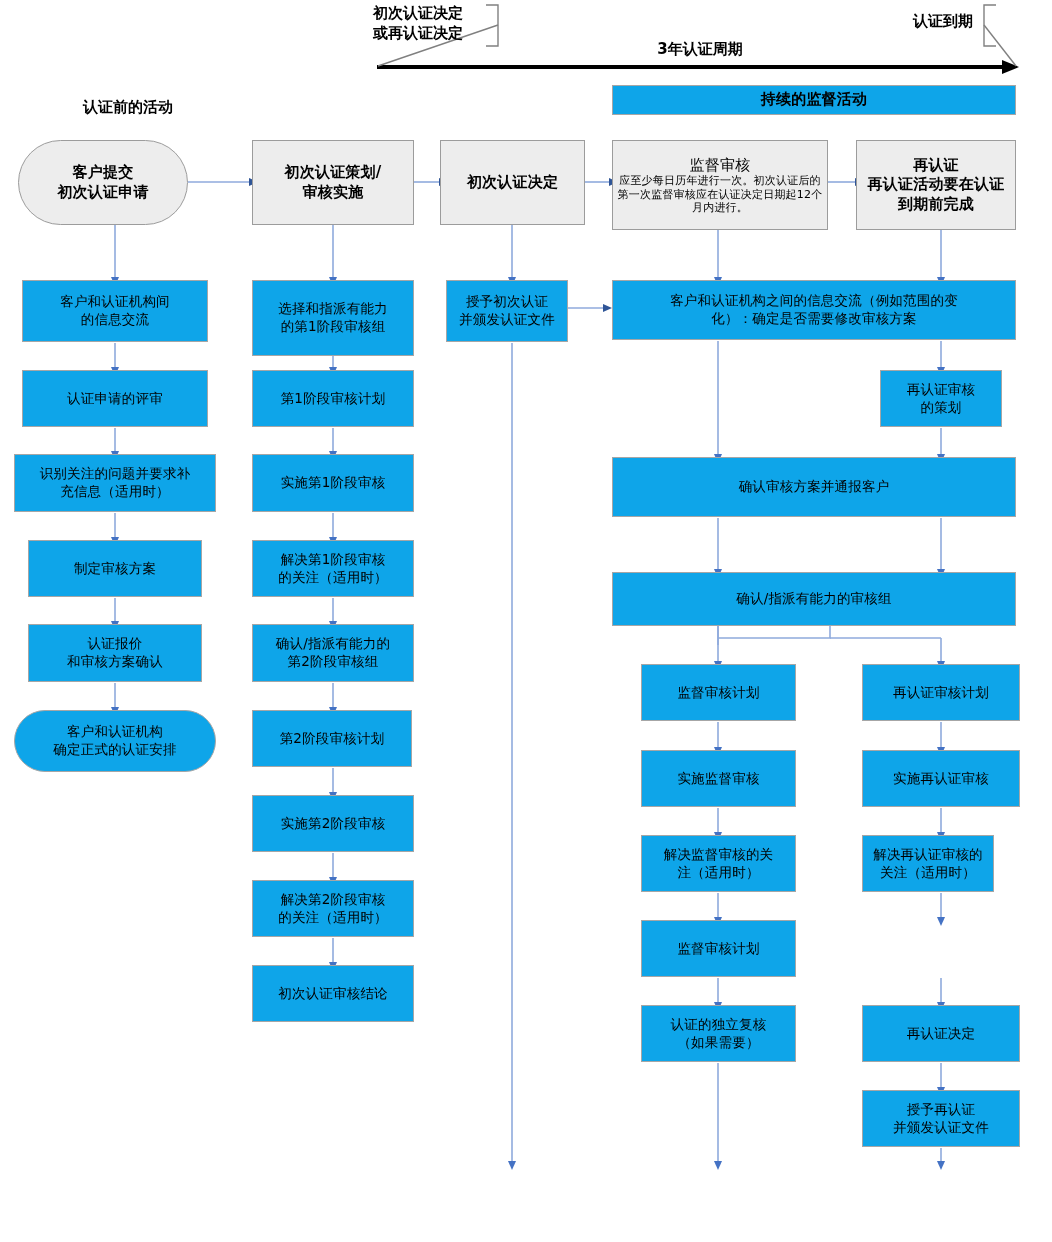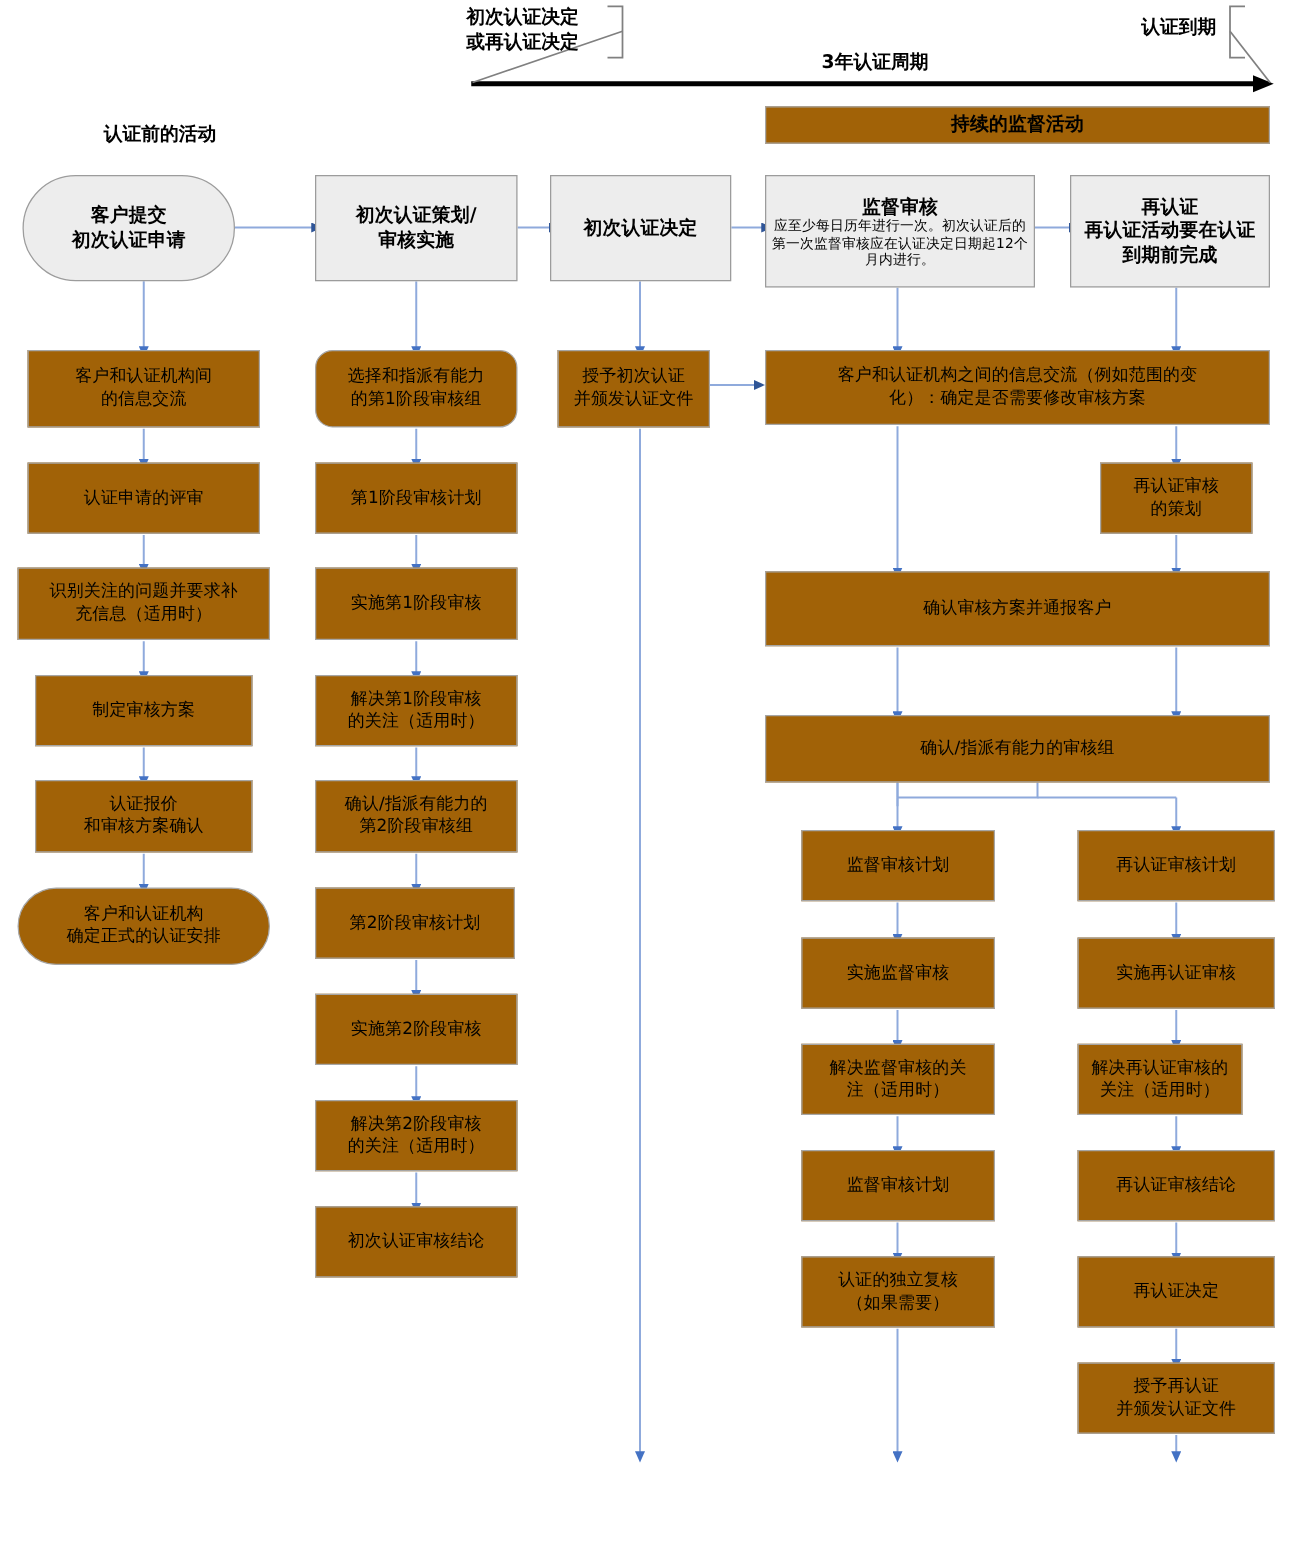--- a/index.html
+++ b/index.html
@@ -18,7 +18,7 @@
     font-size:15px;
     line-height:1.30;
     letter-spacing:0.2px;
-    background:#a16207;
+    background:#0ea5e9;
     border:1px solid #a6a6a6;
     padding:2px 4px;
   }

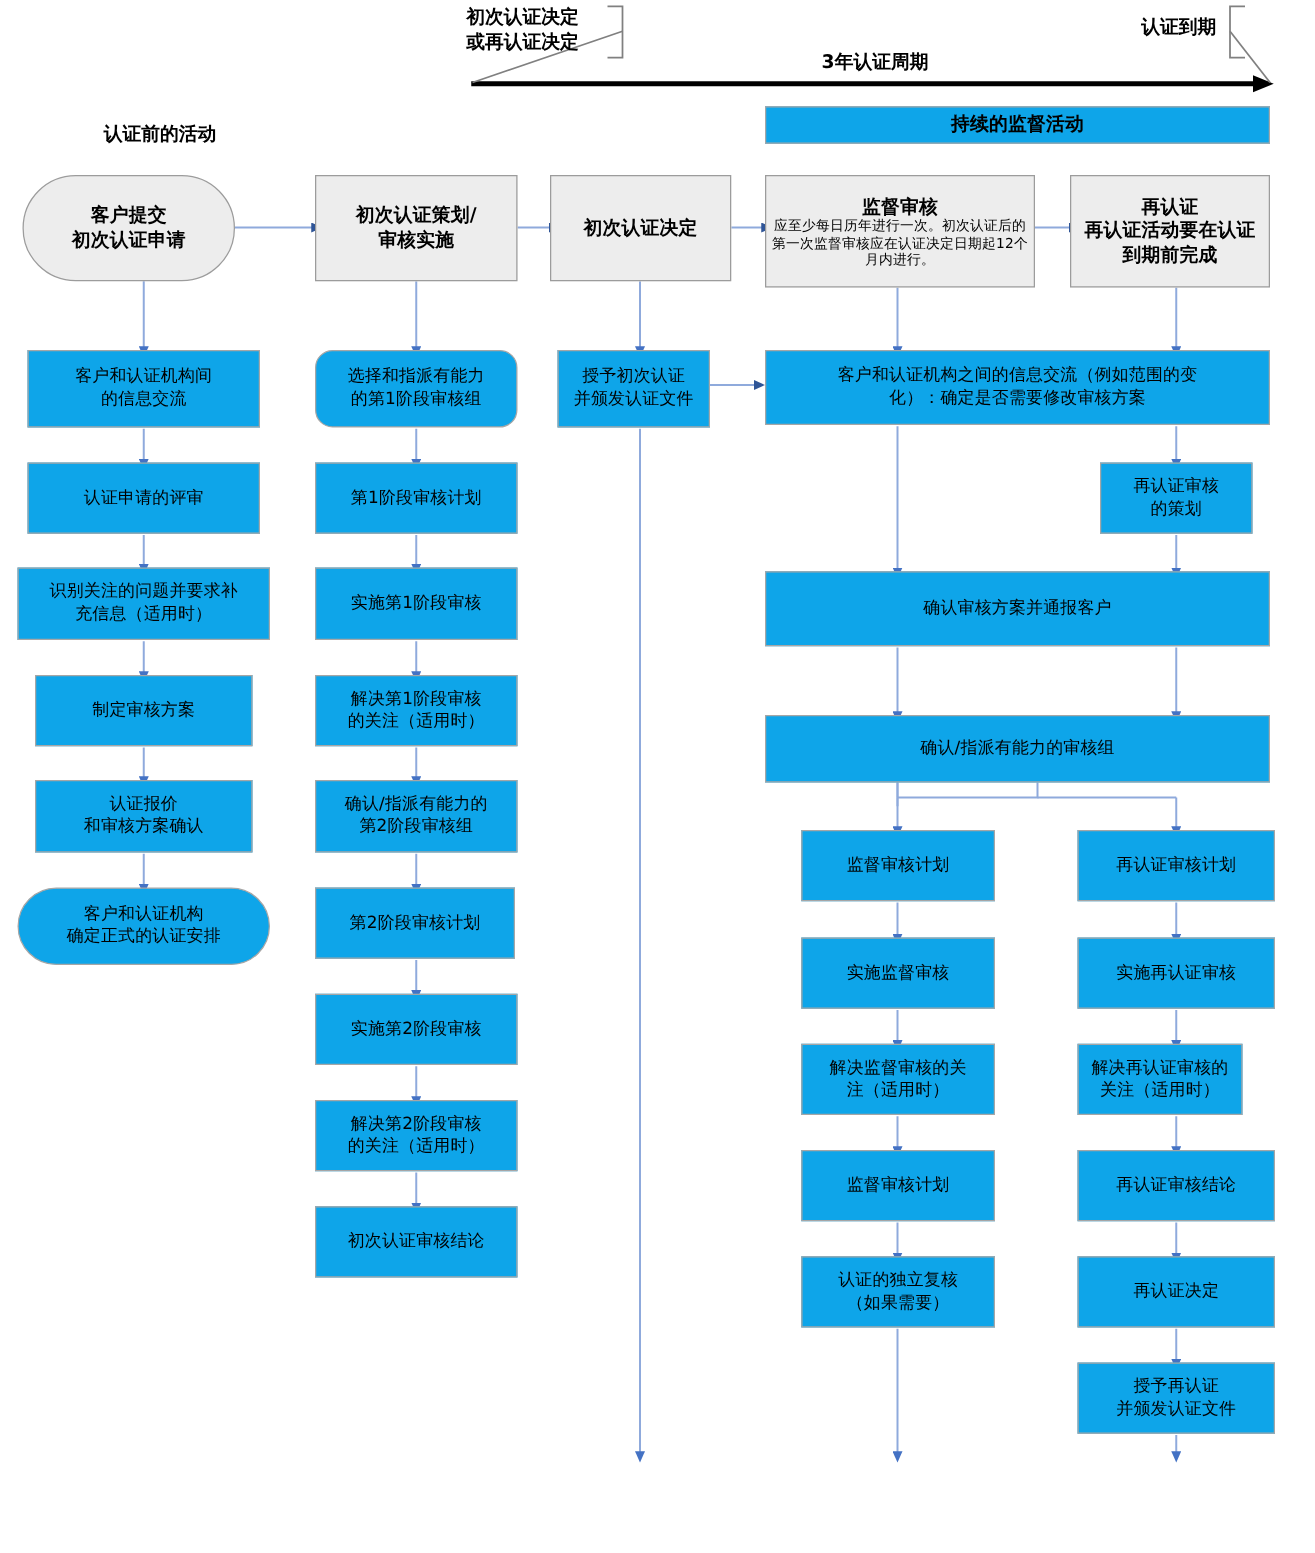--- a/index.html
+++ b/index.html
@@ -25,7 +25,7 @@
   .node.shaded{background:#ededed;border:1px solid #9c9c9c;}
   .node.rounded{border-radius:999px;}
   .node .inner{width:100%;}
-  .node .ttl{display:block;font-weight:bold;font-size:15px;line-height:1.25;}
+  .node .ttl{display:block;font-weight:normal;font-size:15px;line-height:1.25;}
   .node .sub{display:block;font-size:11px;line-height:1.22;font-weight:normal;}
   .node.bold{font-weight:bold;}
   .node.small{font-size:13.5px;}

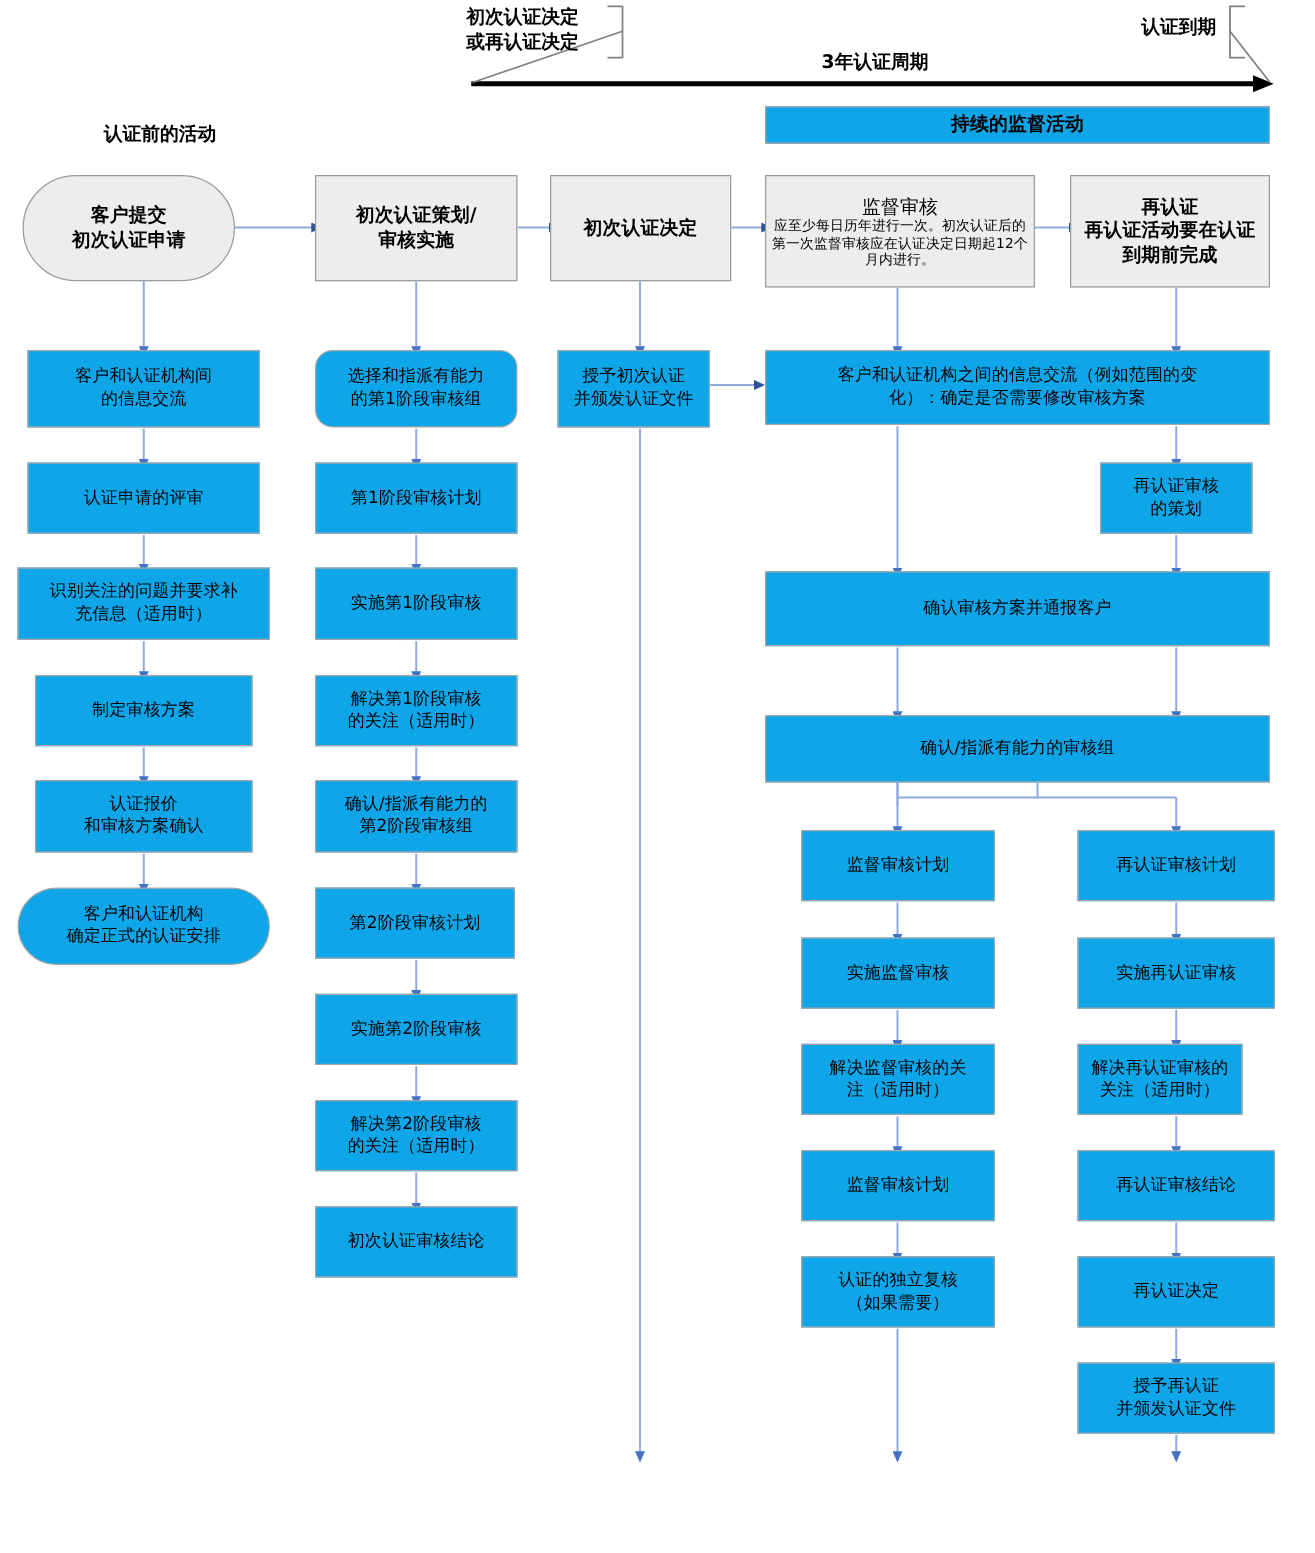--- a/index.html
+++ b/index.html
@@ -184,7 +184,7 @@
     <span class="inner">客户和认证机构<br>确定正式的认证安排</span>
   </div>
 
-  <div class="node small" style="left:252px;top:280px;width:162px;height:62px;border-radius:14px;">
+  <div class="node small" style="left:252px;top:280px;width:162px;height:76px;">
     <span class="inner">选择和指派有能力<br>的第1阶段审核组</span>
   </div>
   <div class="node small" style="left:252px;top:370px;width:162px;height:57px;">

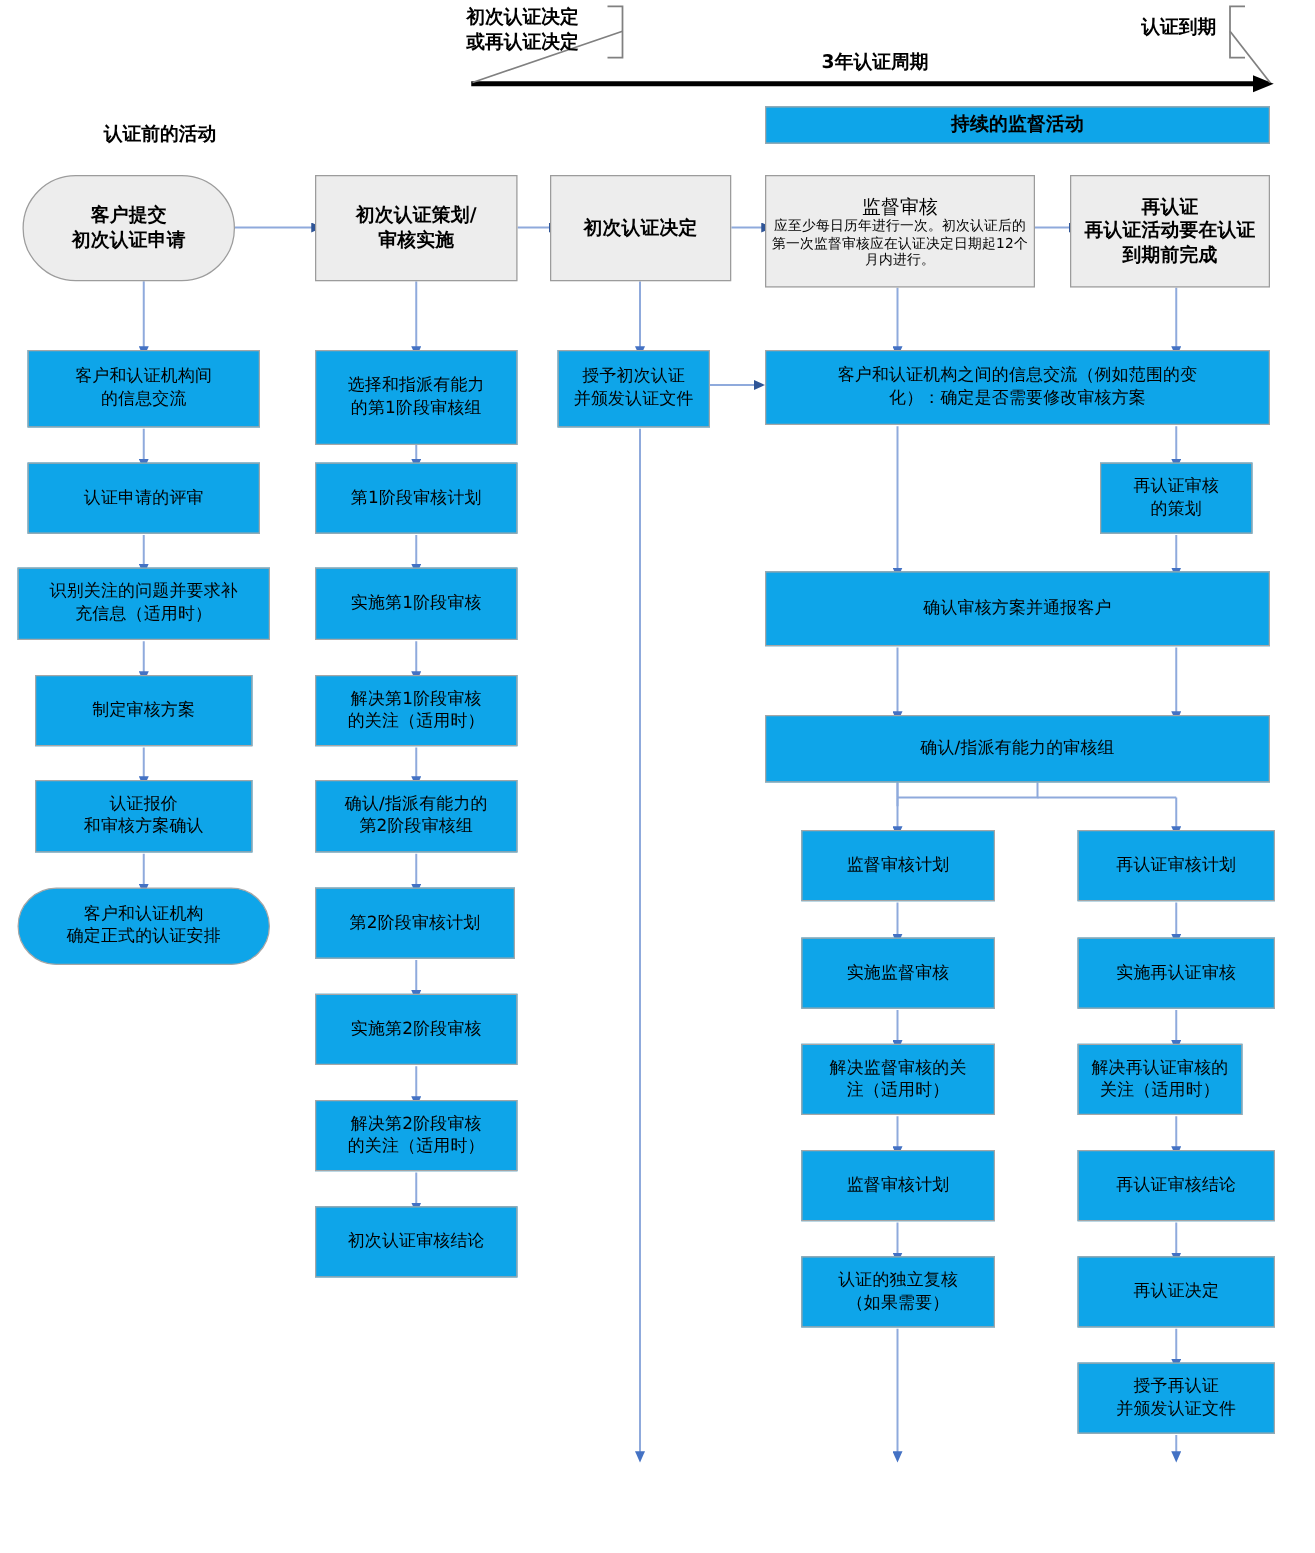--- a/index.html
+++ b/index.html
@@ -257,9 +257,6 @@
   <div class="node small" style="left:862px;top:835px;width:132px;height:57px;">
     <span class="inner">解决再认证审核的<br>关注（适用时）</span>
   </div>
-  <div class="node small" style="left:862px;top:920px;width:158px;height:57px;">
-    <span class="inner">再认证审核结论</span>
-  </div>
   <div class="node small" style="left:862px;top:1005px;width:158px;height:57px;">
     <span class="inner">再认证决定</span>
   </div>

